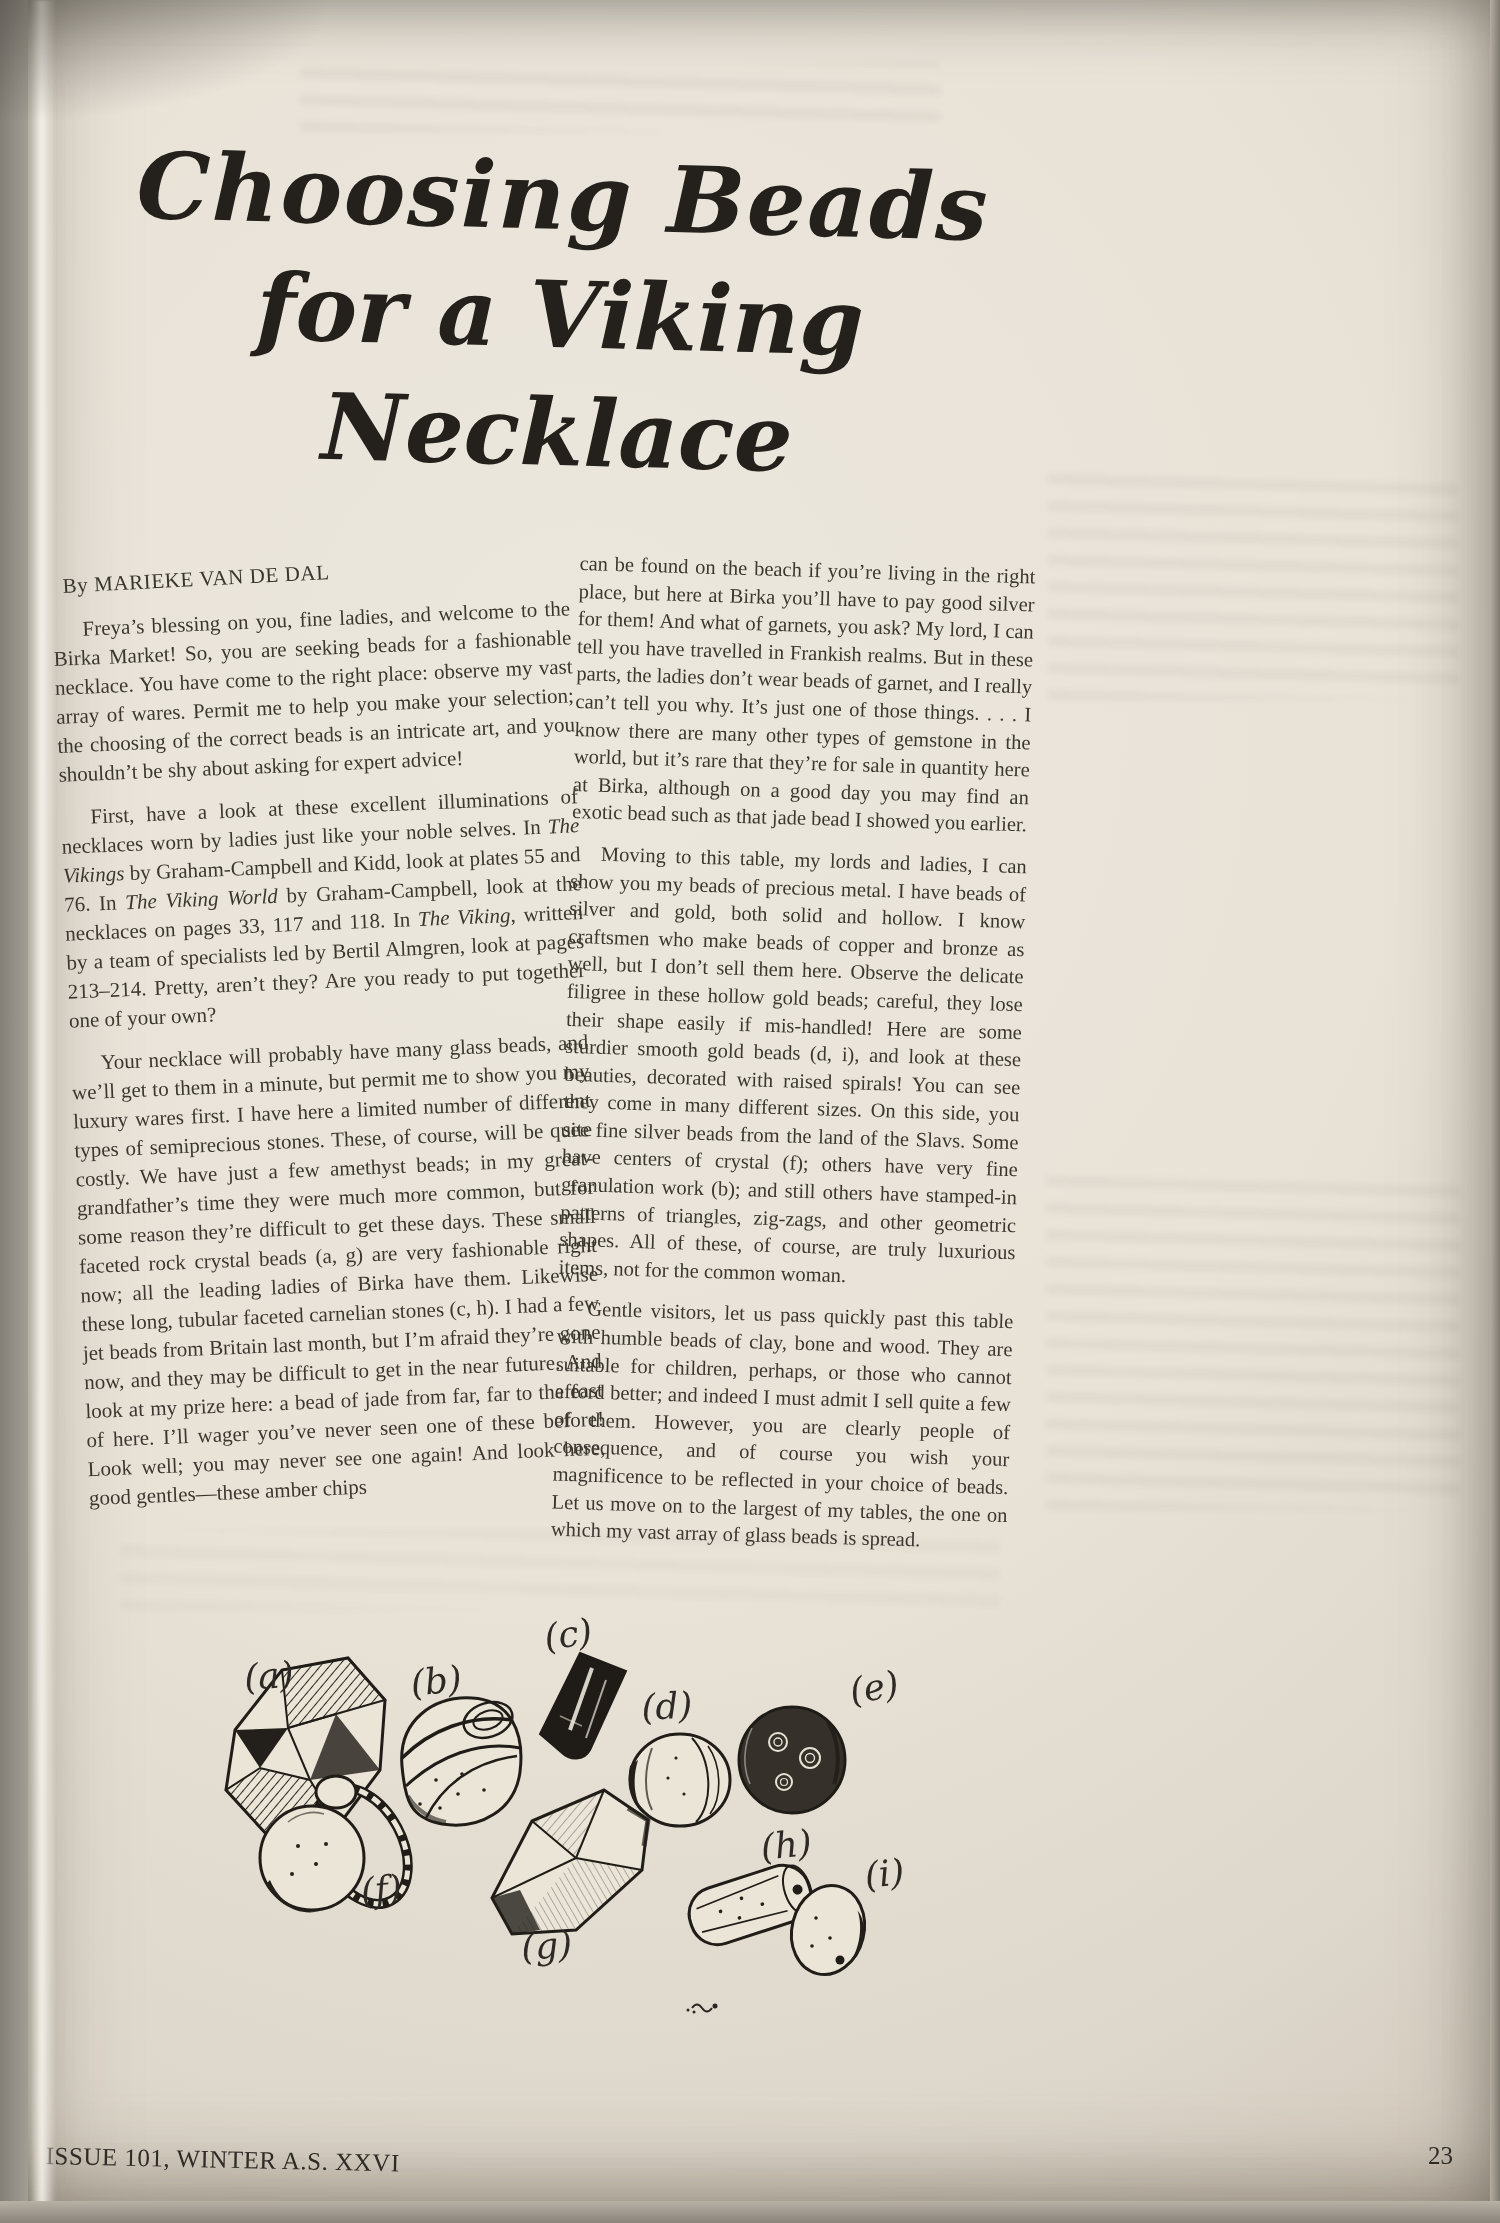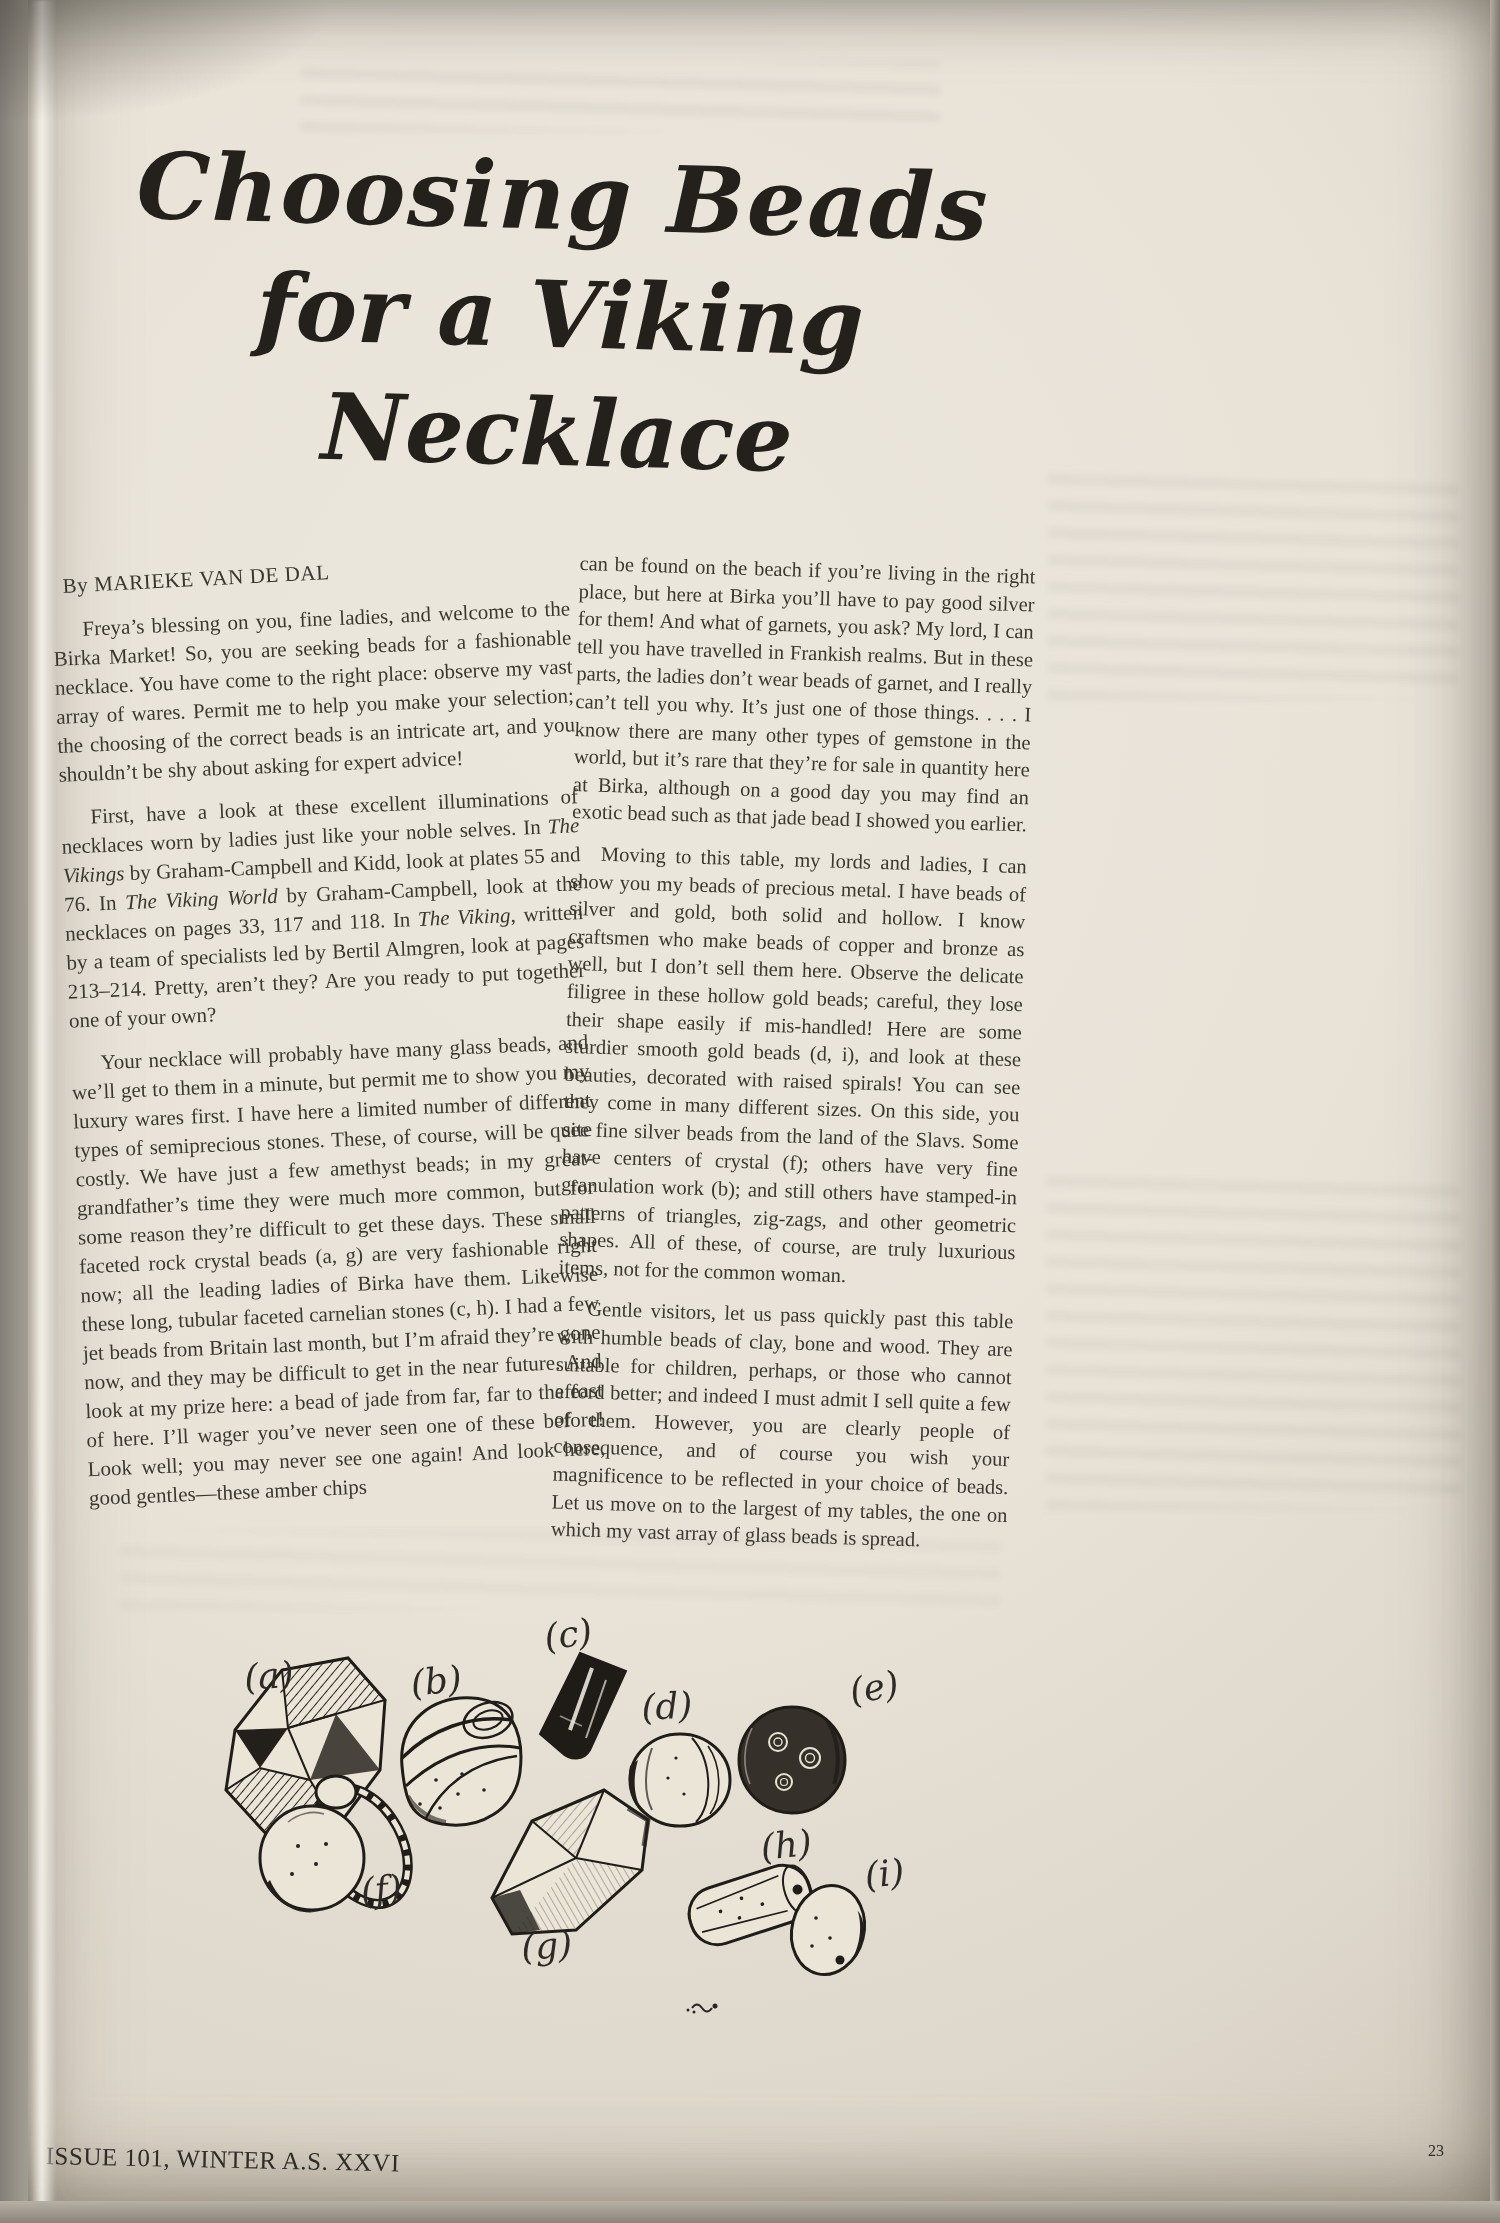--- a/index.html
+++ b/index.html
@@ -48,7 +48,7 @@
   
   .footer-issue{position:absolute;left:46px;top:2142px;font-size:25px;letter-spacing:.5px;color:#2f2c27;
     transform:rotate(1.2deg);transform-origin:left top;}
-  .footer-page{position:absolute;left:1428px;top:2142px;font-size:16px;color:#2f2c27;}
+  .footer-page{position:absolute;left:1428px;top:2142px;font-size:25px;color:#2f2c27;}
 </style>
 </head>
 <body>

